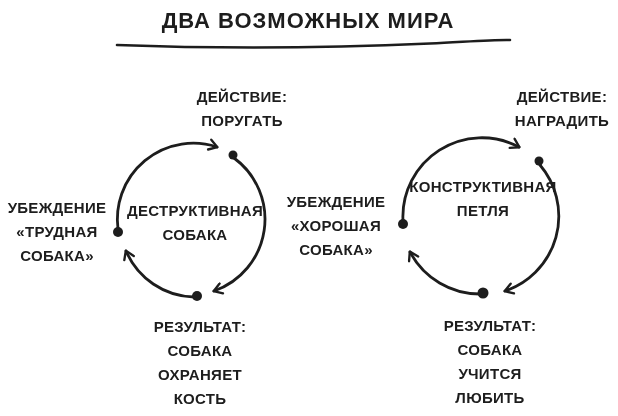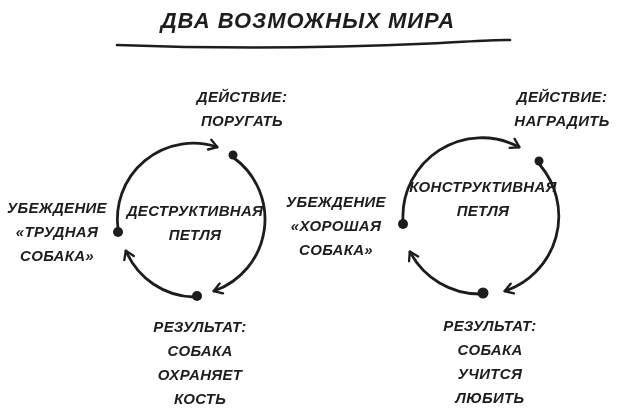--- a/index.html
+++ b/index.html
@@ -15,7 +15,6 @@
     width: 618px; height: 416px;
     background: var(--bg);
     color: var(--ink);
-    font-style: italic;
   }
   .hand-text {
     position: absolute;

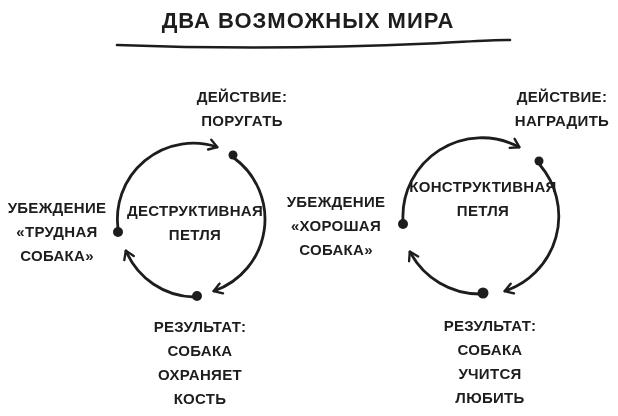--- a/index.html
+++ b/index.html
@@ -96,7 +96,7 @@
 «ТРУДНАЯ
 СОБАКА»</div>
     <div class="hand-text label" style="left:195px; top:199px;">ДЕСТРУКТИВНАЯ
-ПЕТЛЯ</div>
+СОБАКА</div>
     <div class="hand-text label" style="left:200px; top:315px;">РЕЗУЛЬТАТ:
 СОБАКА
 ОХРАНЯЕТ

